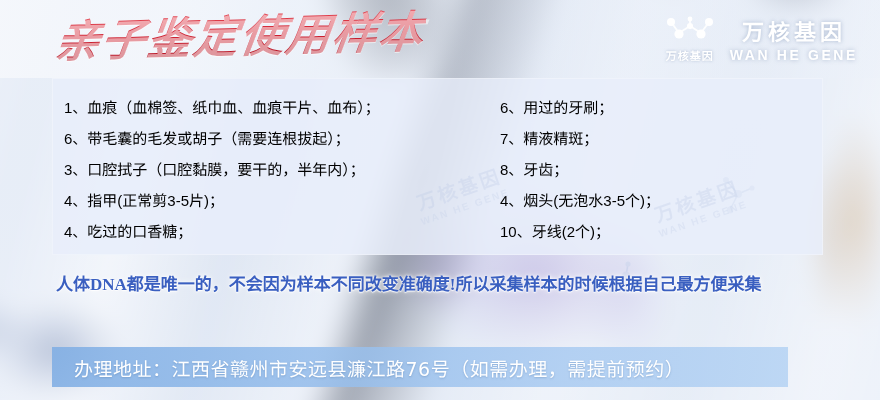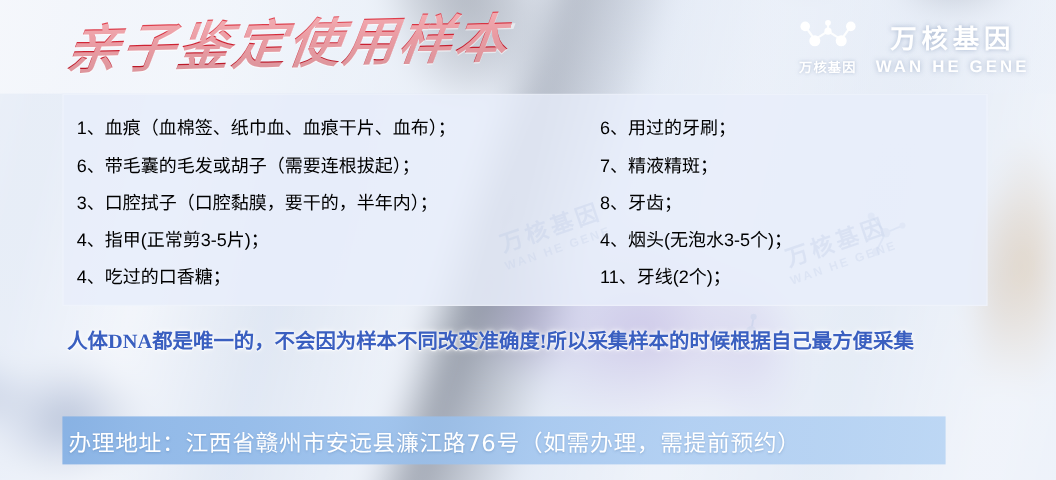--- a/index.html
+++ b/index.html
@@ -302,7 +302,7 @@
         <div class="sample-item">7、精液精斑；</div>
         <div class="sample-item">8、牙齿；</div>
         <div class="sample-item">4、烟头(无泡水3-5个)；</div>
-        <div class="sample-item">11、牙线(2个)；</div>
+        <div class="sample-item">10、牙线(2个)；</div>
       </div>
     </div>
 

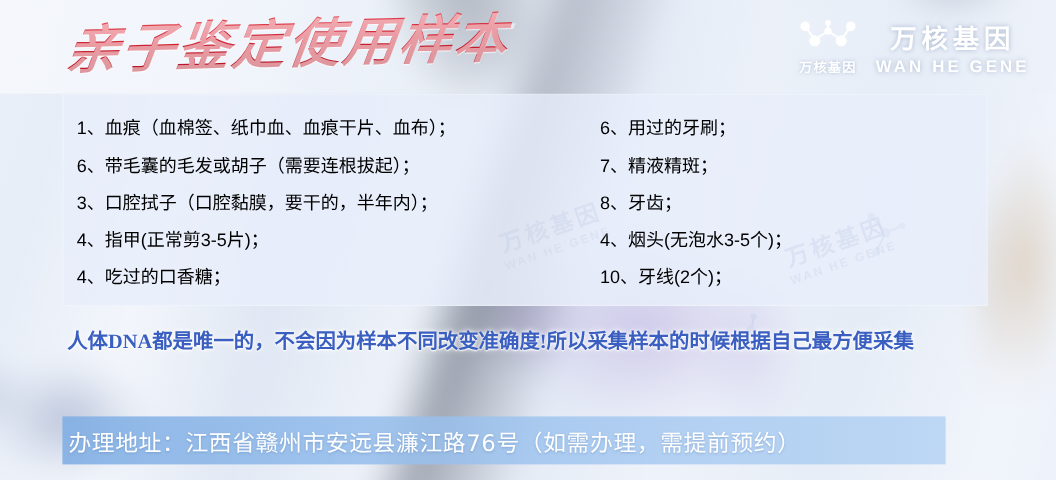--- a/index.html
+++ b/index.html
@@ -235,7 +235,7 @@
         rgba(178,209,243,0.82) 100%);
     display: flex;
     align-items: center;
-    padding-left: 5px;
+    padding-left: 22px;
     box-sizing: border-box;
   }
   .address-text {

